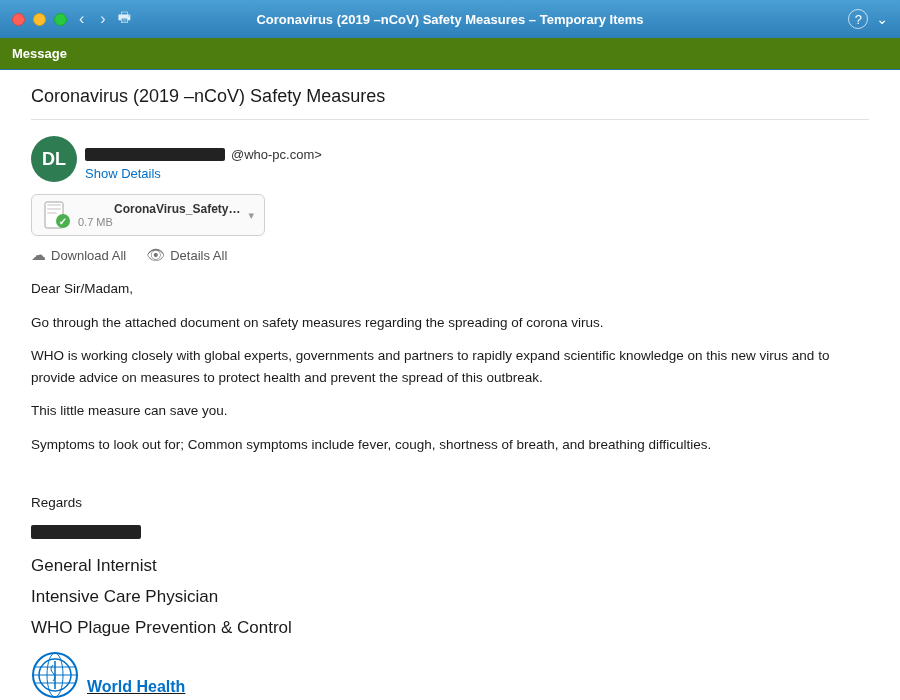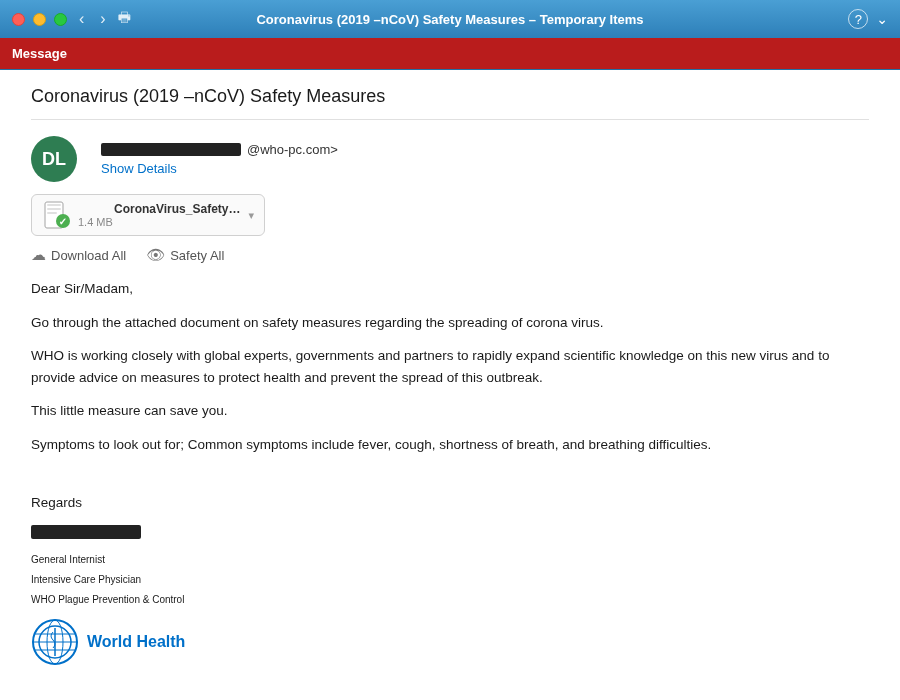--- a/index.html
+++ b/index.html
@@ -86,7 +86,7 @@
 
     
     .toolbar {
-      background: #b91c1c;
+      background: #4d7c0f;
       height: 32px;
       display: flex;
       align-items: center;

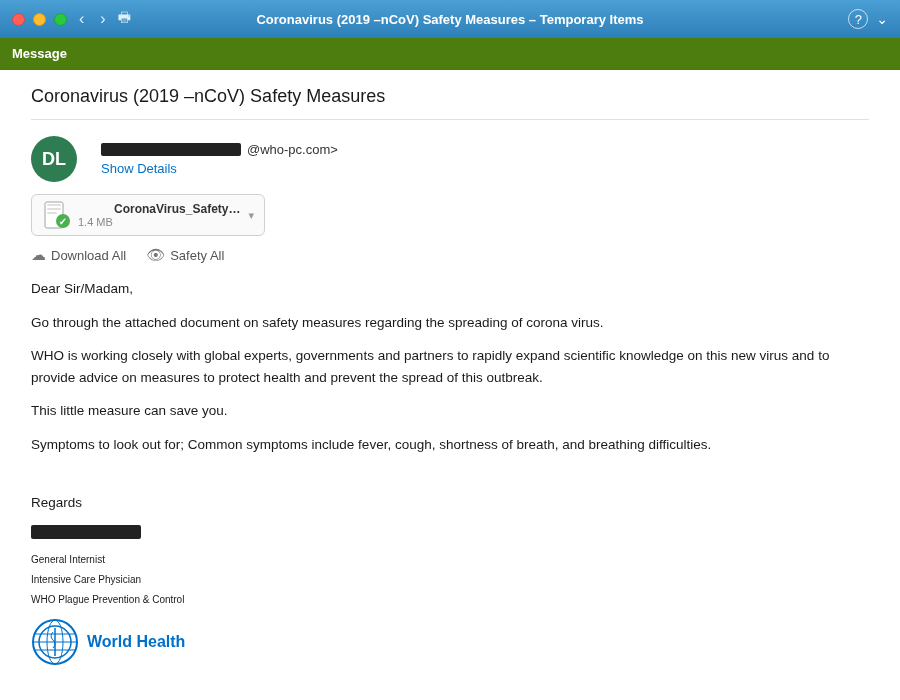--- a/index.html
+++ b/index.html
@@ -119,8 +119,8 @@
     
     .sender-row {
       display: flex;
-      gap: 24px;
-      align-items: center;
+      gap: 8px;
+      align-items: flex-end;
       margin-bottom: 12px;
     }
     .avatar {

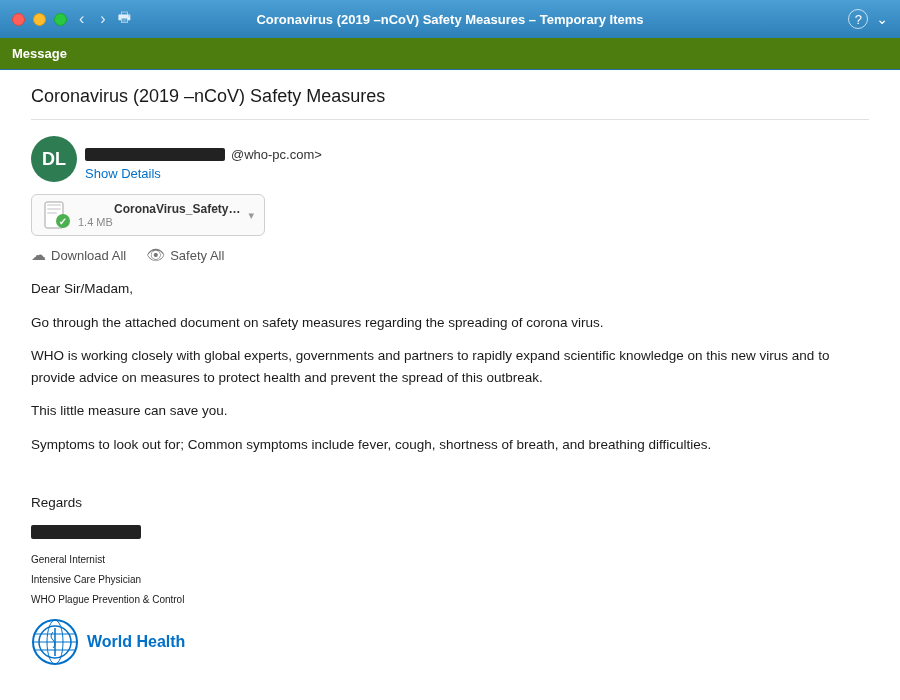--- a/index.html
+++ b/index.html
@@ -328,7 +328,7 @@
       </div>
       <div class="attachment-details">
         <div class="attachment-name">CoronaVirus_Safety…</div>
-        <div class="attachment-size">1.4 MB</div>
+        <div class="attachment-size">0.7 MB</div>
       </div>
       <span class="attachment-chevron">▾</span>
     </div>

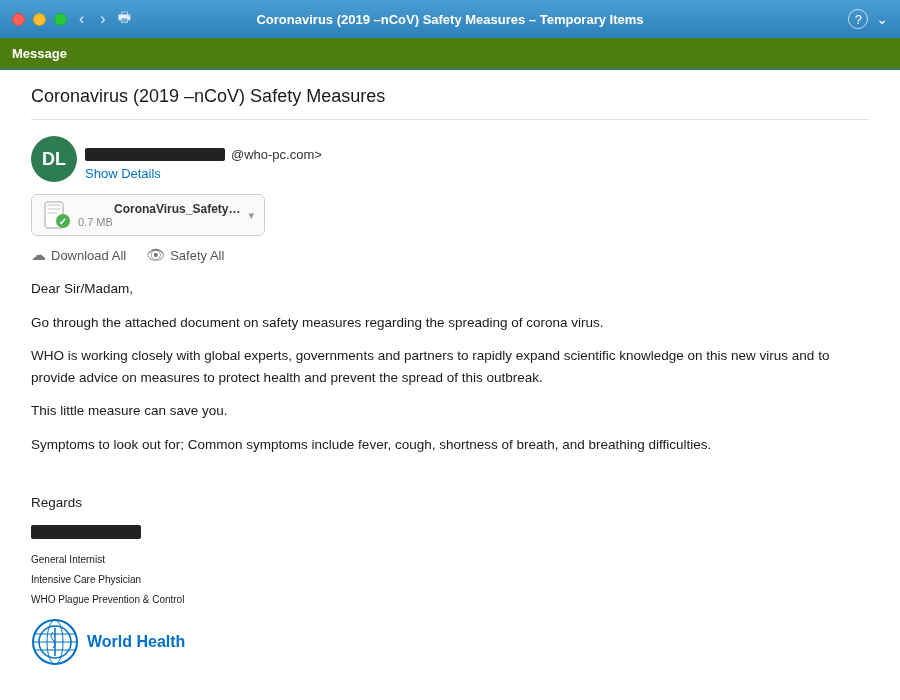--- a/index.html
+++ b/index.html
@@ -341,7 +341,7 @@
     </a>
     <a class="action-link">
       <span class="action-icon">👁</span>
-      <span>Safety All</span>
+      <span>Details All</span>
     </a>
   </div>
 

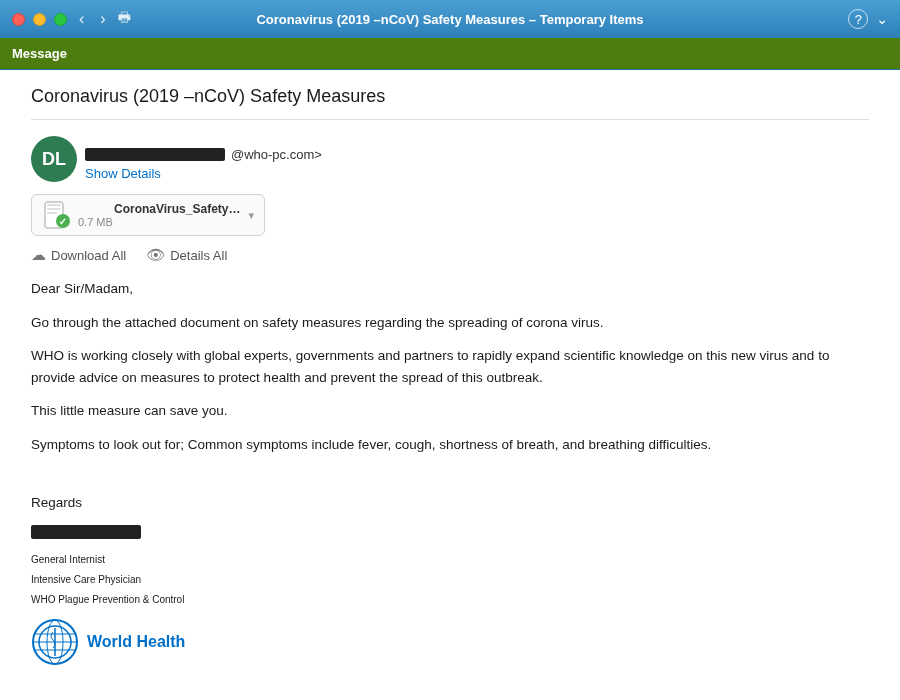--- a/index.html
+++ b/index.html
@@ -253,7 +253,7 @@
       margin-bottom: 6px;
     }
     .email-body .sig-title, .email-body .sig-org {
-      font-size: 10px;
+      font-size: 17px;
       color: #1a1a1a;
       margin-bottom: 4px;
     }

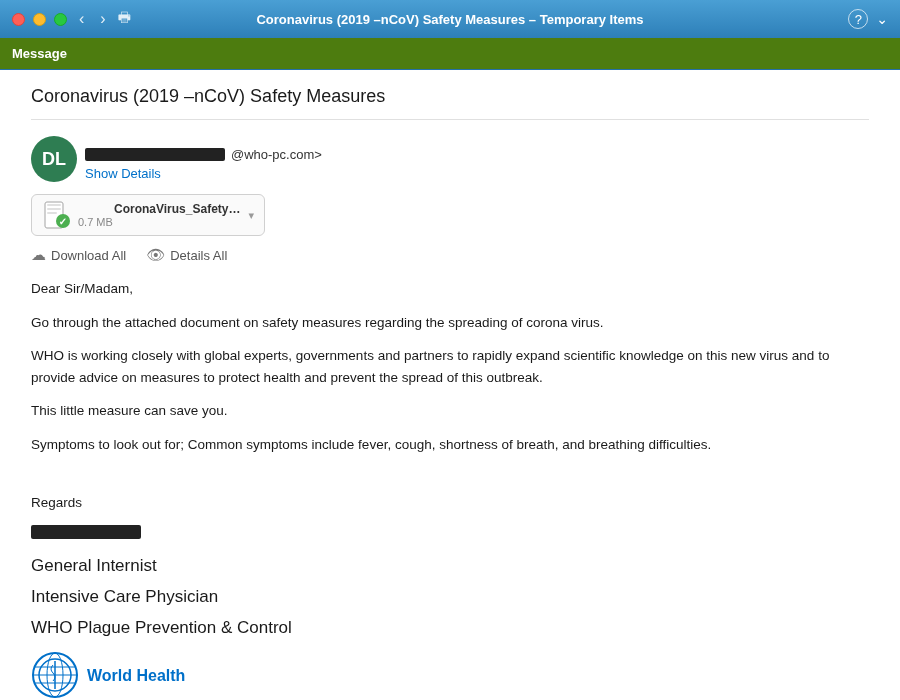--- a/index.html
+++ b/index.html
@@ -259,9 +259,10 @@
     }
     .who-logo-area {
       display: flex;
-      align-items: center;
+      align-items: flex-end;
       gap: 8px;
       margin-top: 10px;
+      text-decoration: underline;
     }
     .who-logo-circle {
       width: 48px;

